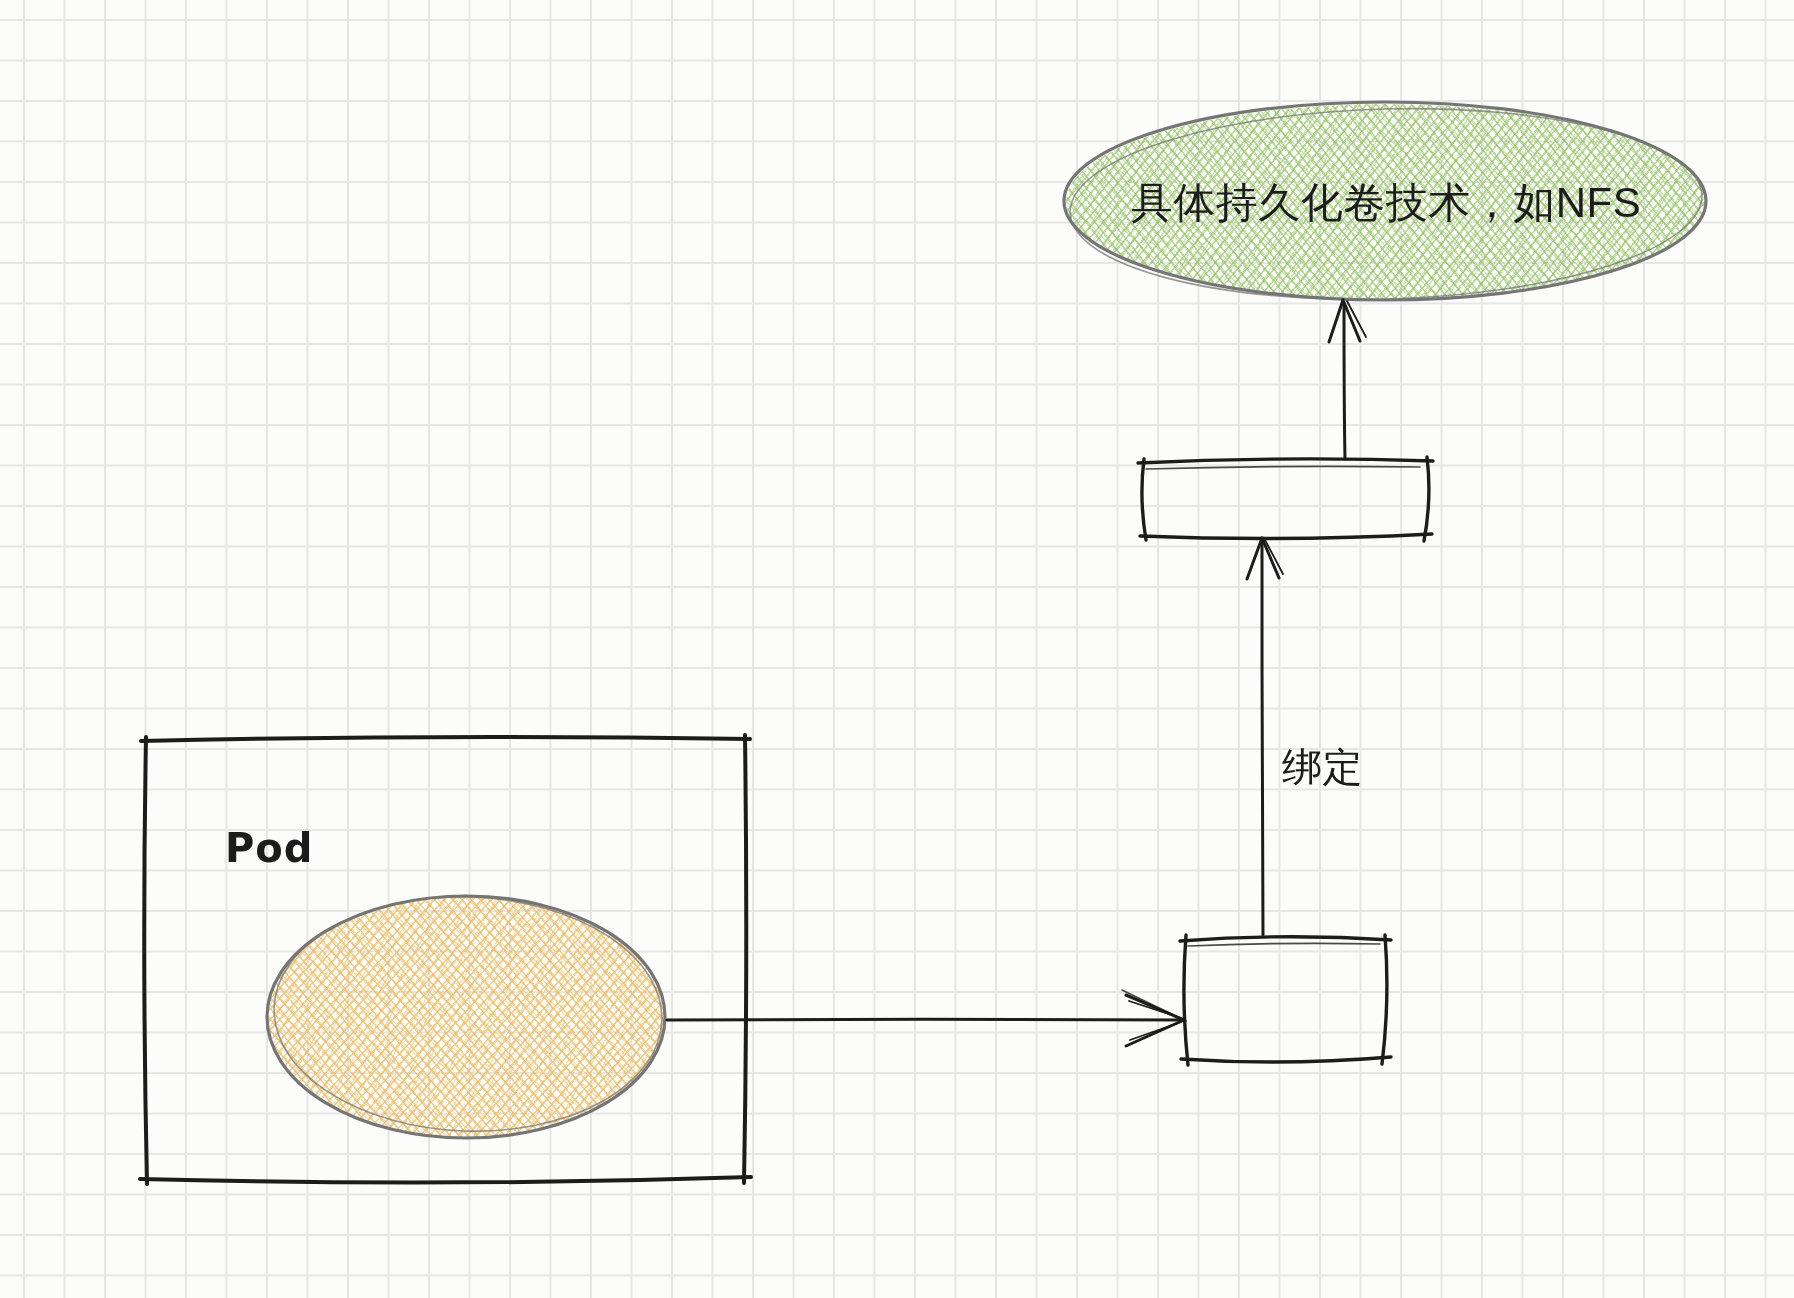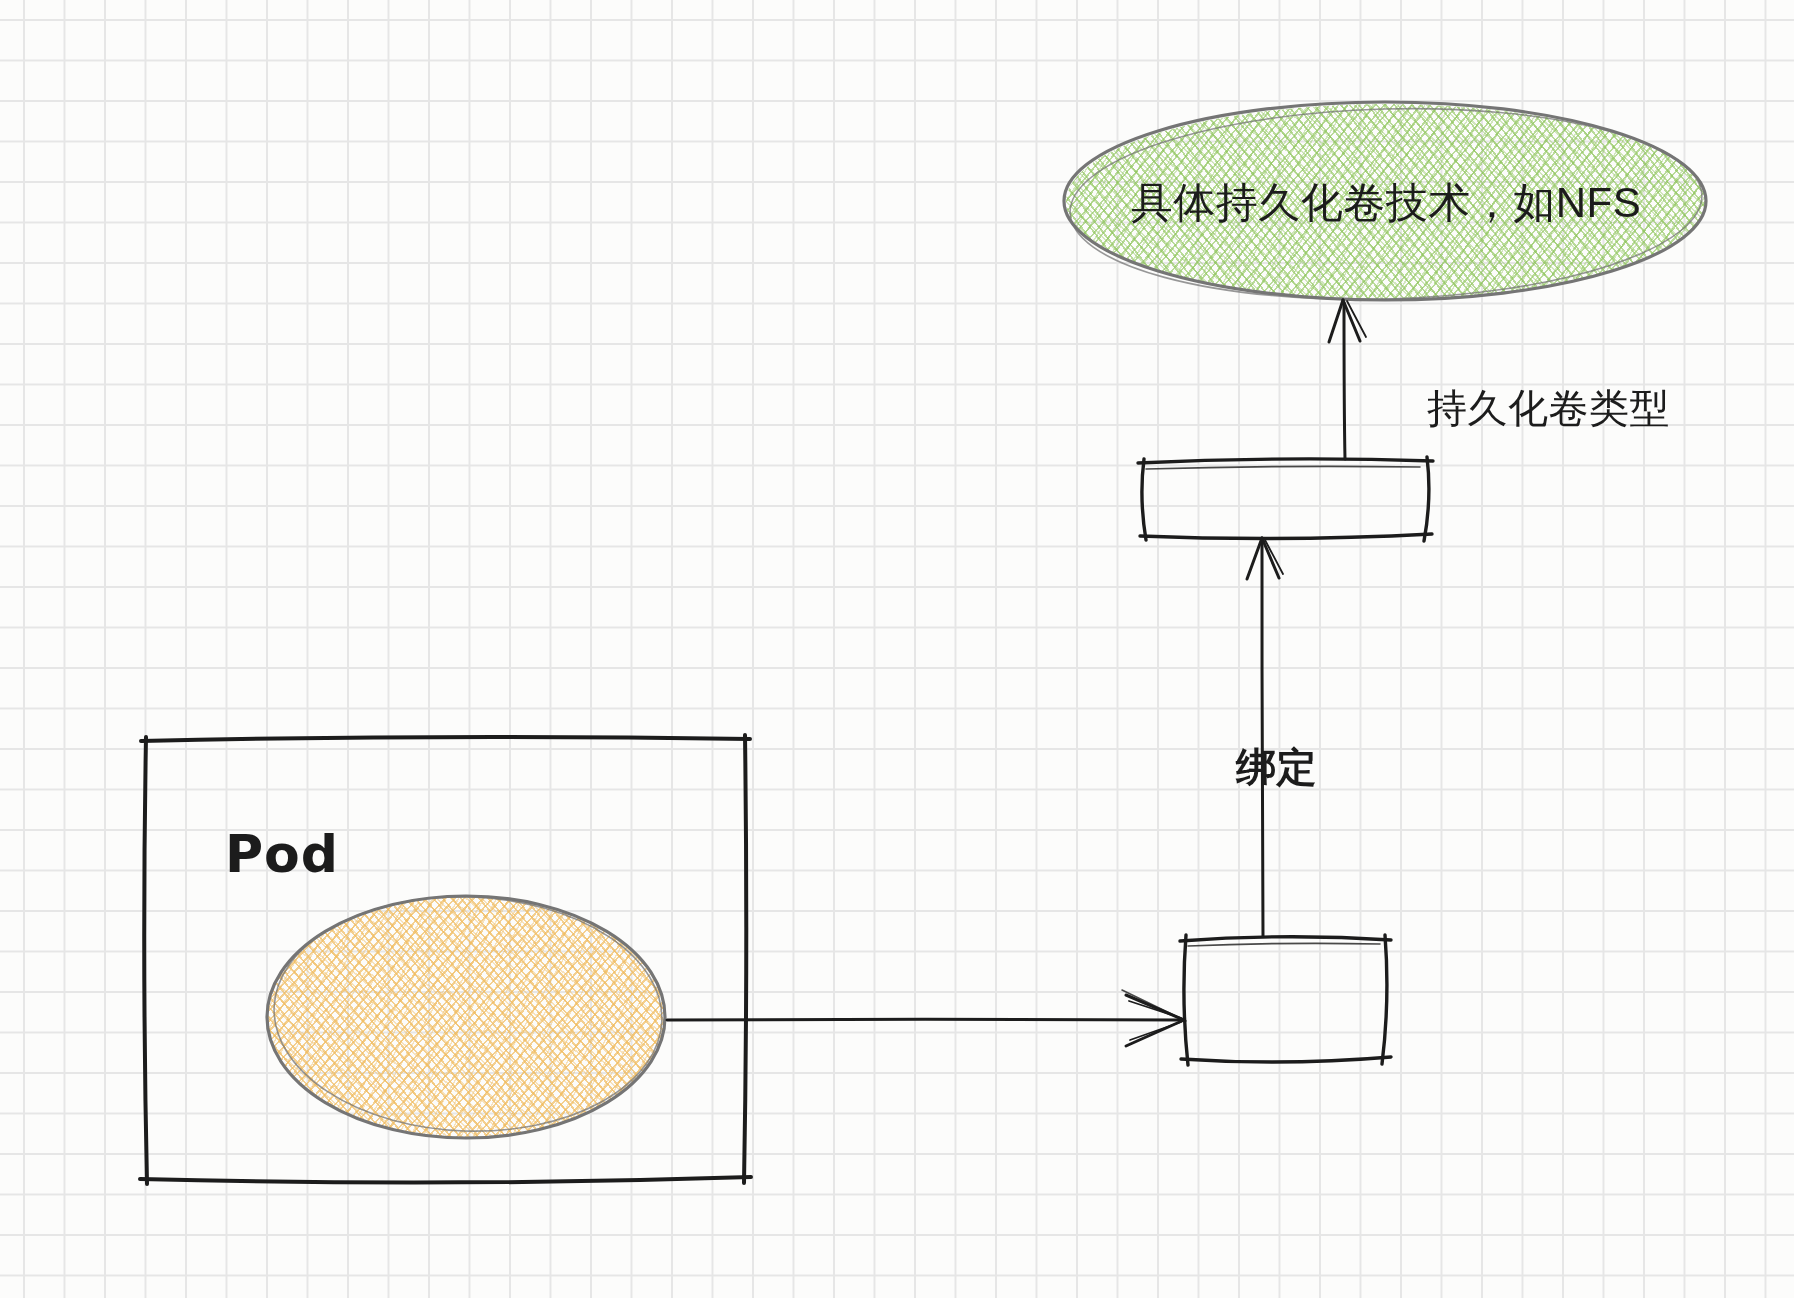--- a/index.html
+++ b/index.html
@@ -116,7 +116,6 @@
 
   <div id="nfs-label" class="lbl cjk">具体持久化卷技术，如NFS</div>
 
-  <div id="type-label" class="lbl cjk">持久化卷类型</div>
 
   <div id="bind-label" class="lbl cjk">绑定</div>
 

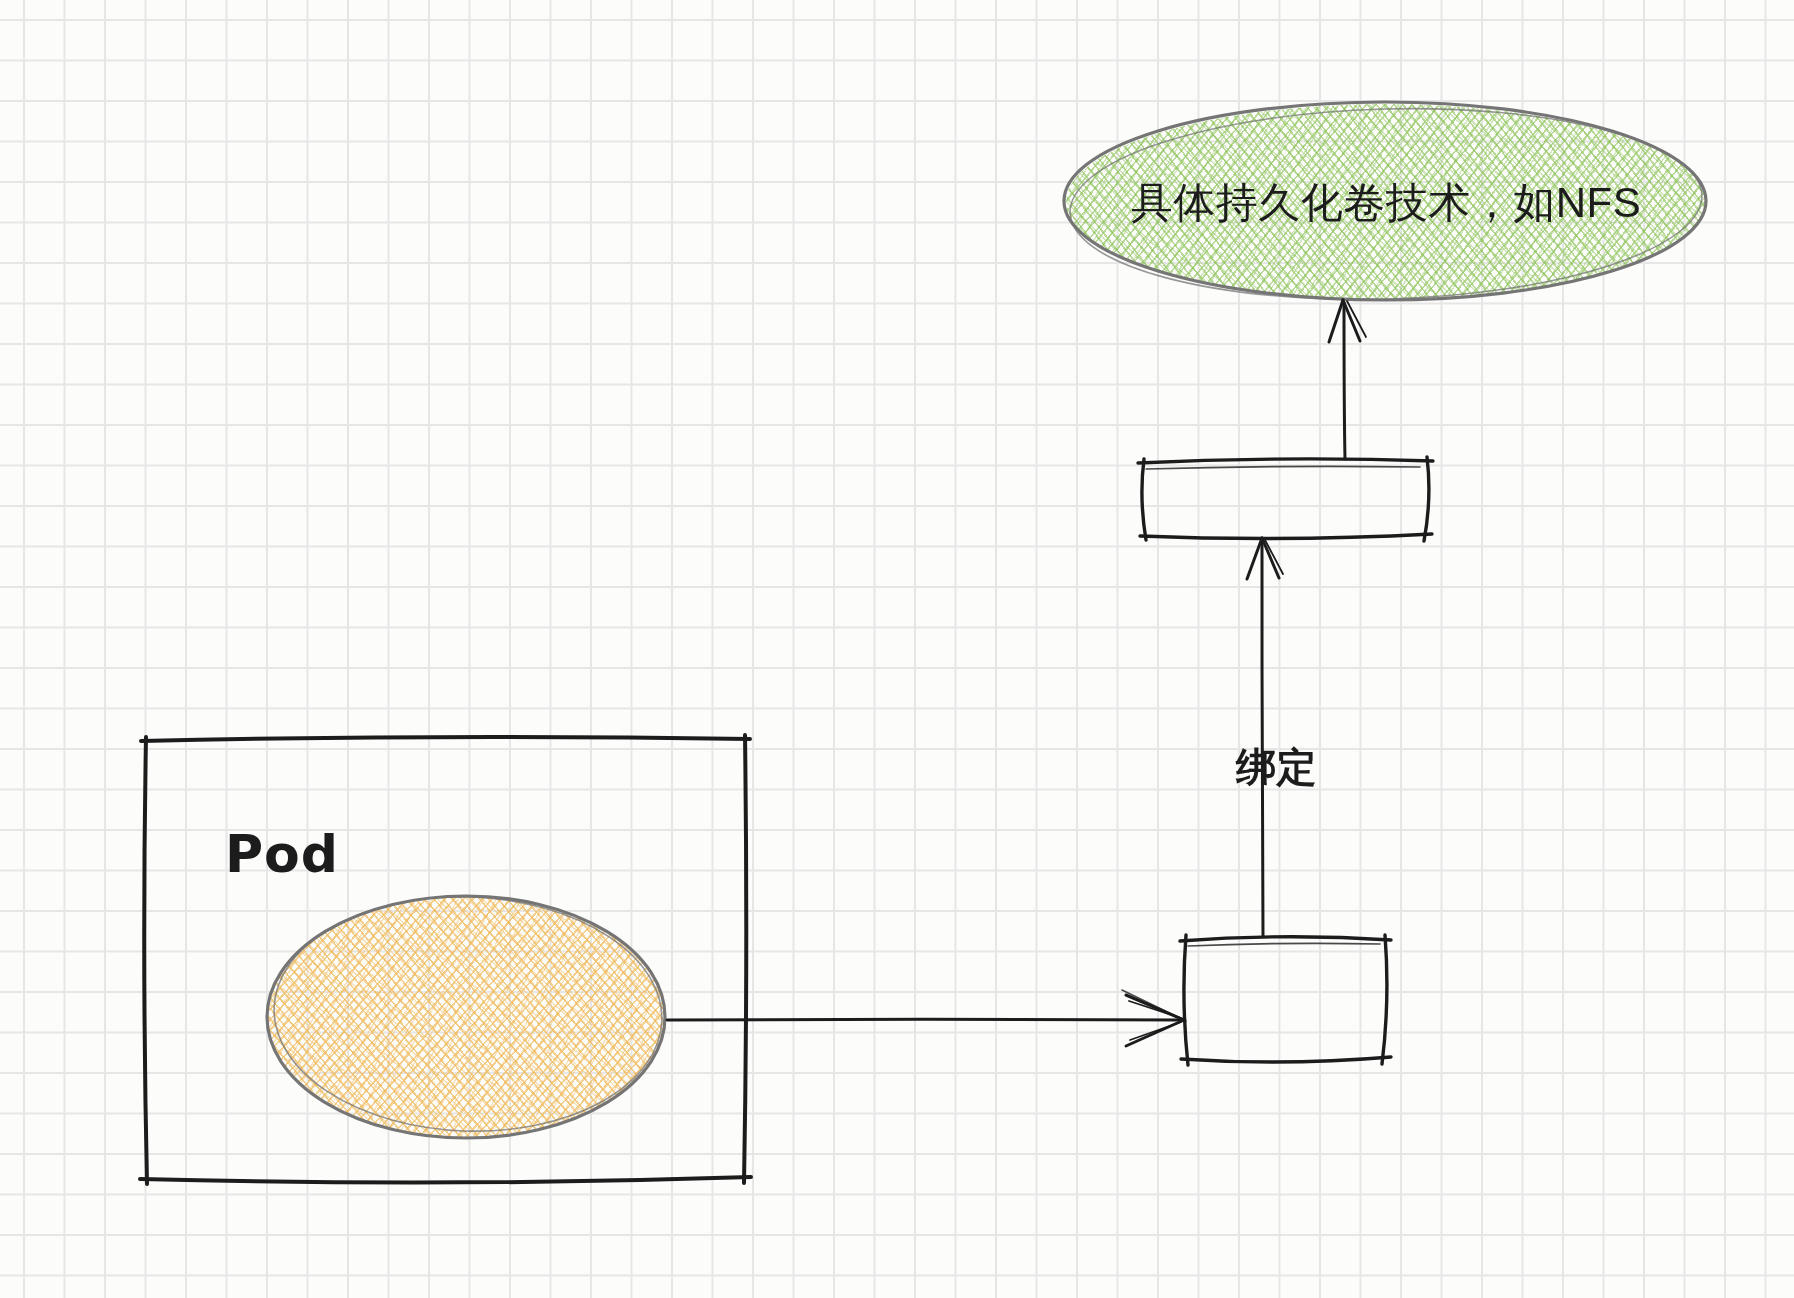--- a/index.html
+++ b/index.html
@@ -41,7 +41,7 @@
   .node-text{position:absolute;display:flex;align-items:center;justify-content:center;}
   #nfs-label{left:1075px;top:180px;width:622px;text-align:center;font-size:42px;}
   #type-label{left:1427px;top:386px;font-size:40px;}
-  #bind-label{left:1236px;top:745px;font-size:40px;font-weight:bold;}
+  #bind-label{left:1282px;top:745px;font-size:40px;}
   #claim-label{left:866px;top:946px;font-size:40px;}
   #pv-text{left:1143px;top:460px;width:284px;height:77px;font-size:44px;}
   #pvc-text{left:1185px;top:938px;width:200px;height:122px;font-size:44px;}

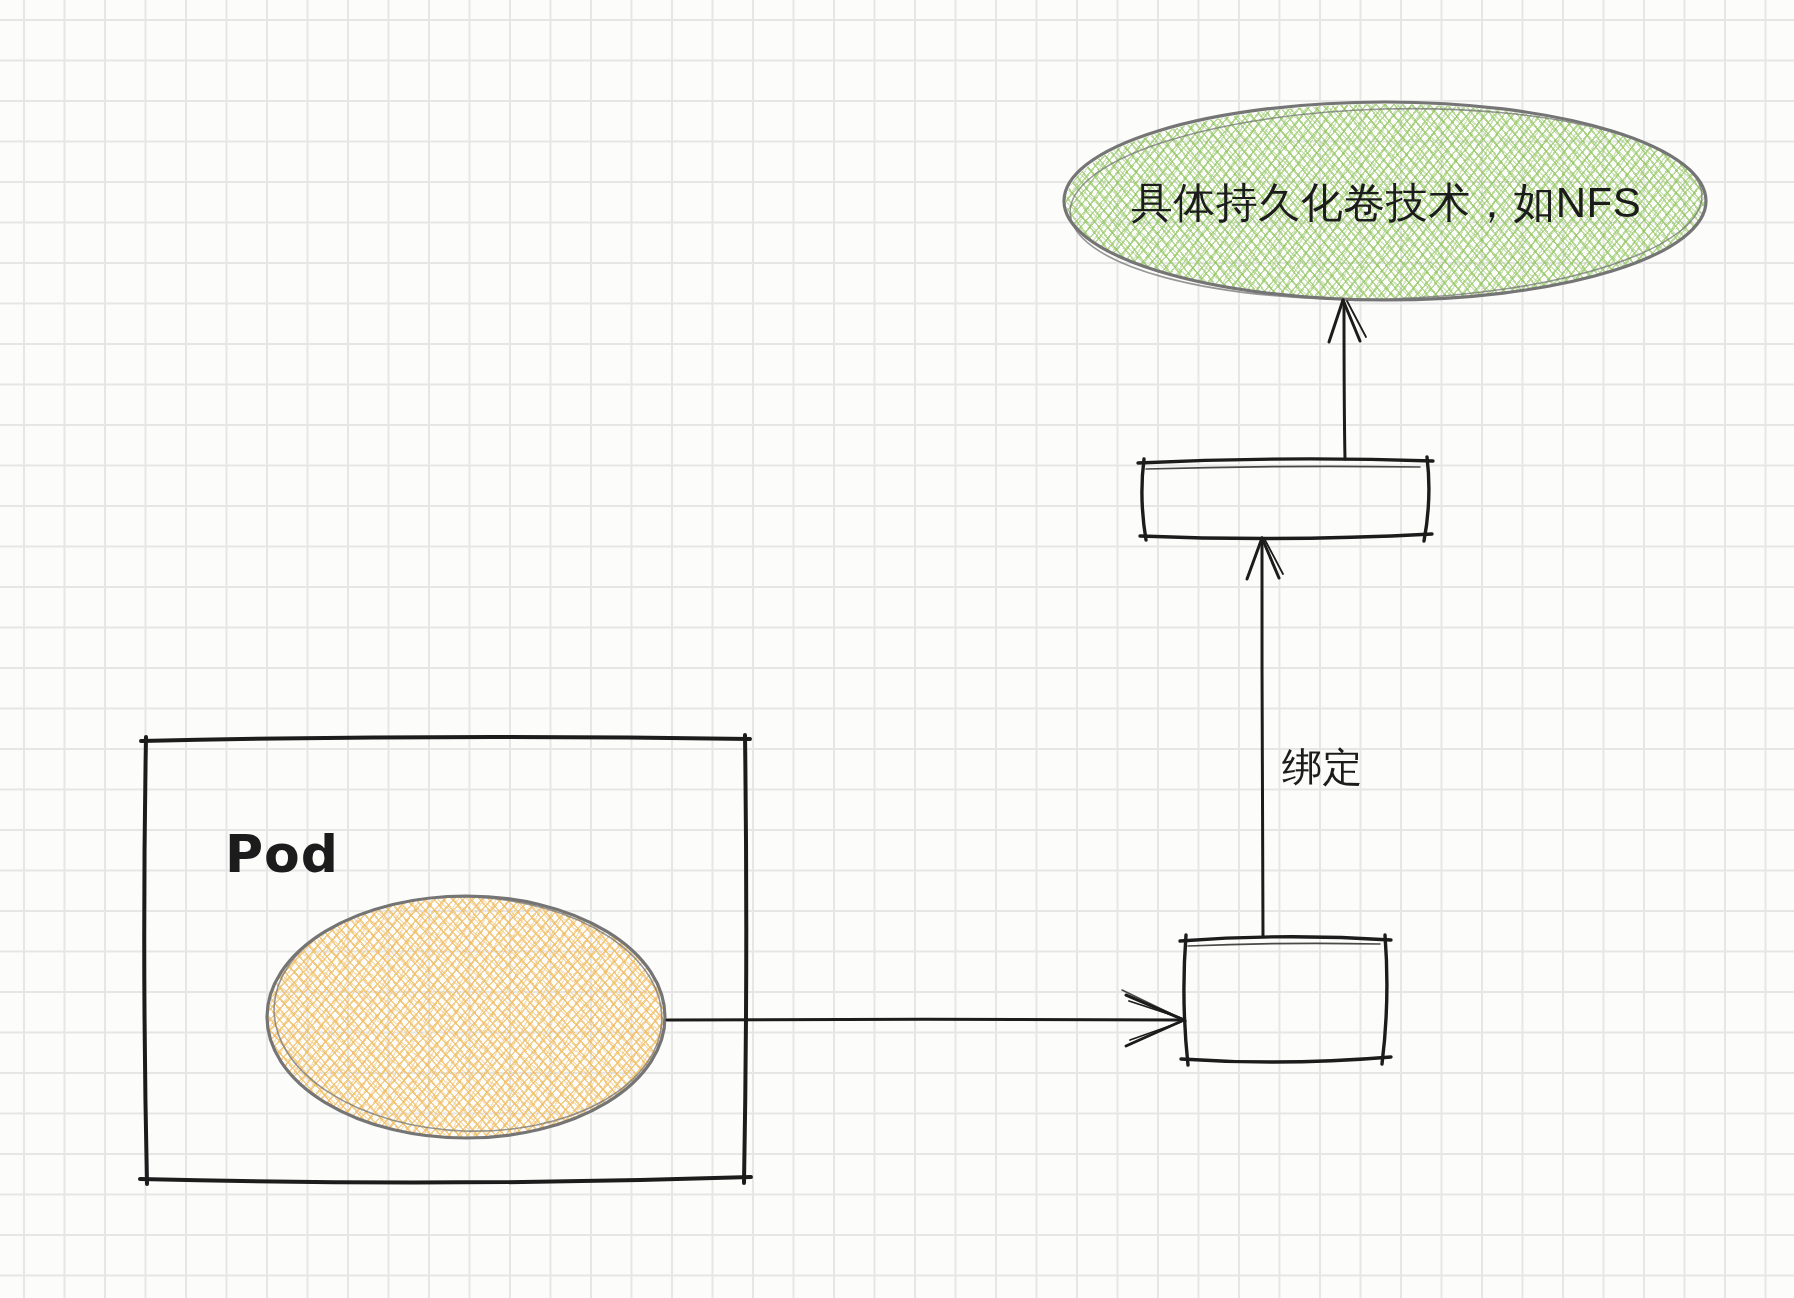--- a/index.html
+++ b/index.html
@@ -45,7 +45,7 @@
   #claim-label{left:866px;top:946px;font-size:40px;}
   #pv-text{left:1143px;top:460px;width:284px;height:77px;font-size:44px;}
   #pvc-text{left:1185px;top:938px;width:200px;height:122px;font-size:44px;}
-  #pod-text{left:225px;top:826px;font-size:52px;}
+  #pod-text{left:225px;top:826px;font-size:40px;}
   #volume-text{left:266px;top:895px;width:400px;height:245px;font-size:40px;}
 </style>
 </head>

